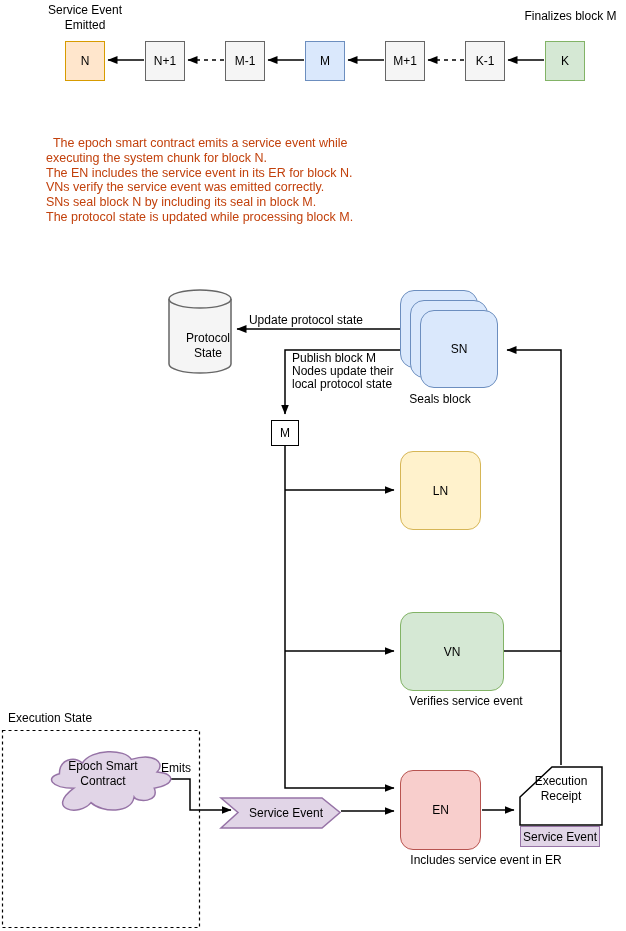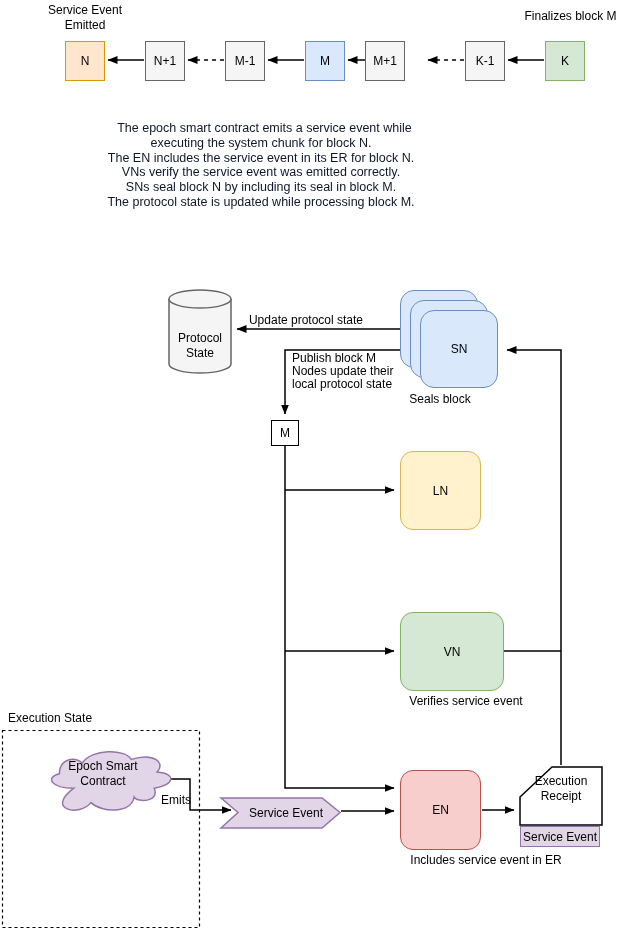--- a/index.html
+++ b/index.html
@@ -92,7 +92,7 @@
   <div class="block c-gray" style="left:145px;">N+1</div>
   <div class="block c-gray" style="left:225px;">M-1</div>
   <div class="block c-blue" style="left:305px;">M</div>
-  <div class="block c-gray" style="left:365px;">M+1</div>
+  <div class="block c-gray" style="left:385px;">M+1</div>
   <div class="block c-gray" style="left:465px;">K-1</div>
   <div class="block c-green" style="left:545px;">K</div>
 

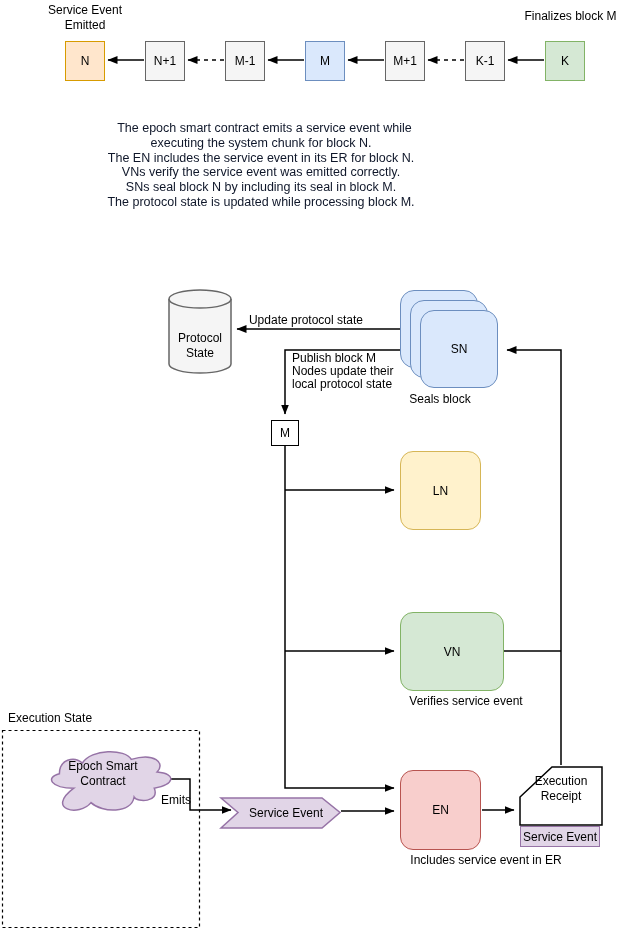--- a/index.html
+++ b/index.html
@@ -8,8 +8,8 @@
   svg.layer{position:absolute;left:0;top:0;}
   .lbl{position:absolute;white-space:pre-line;text-align:center;font-size:12px;line-height:14.5px;color:#000;}
   .lbl.left{text-align:left;}
-  .para{position:absolute;left:46px;top:121px;width:430px;font-size:12.5px;line-height:14.8px;
-        white-space:pre-wrap;color:#0f172a;text-align:center;}
+  .para{position:absolute;left:46px;top:136px;width:430px;font-size:12.5px;line-height:14.8px;
+        white-space:pre-wrap;color:#c2410c;}
   .block{position:absolute;top:41px;width:38px;height:38px;border:1.5px solid #666;
          display:flex;align-items:center;justify-content:center;font-size:12px;box-sizing:content-box;}
   .c-orange{background:#ffe6cc;border-color:#d79b00;}

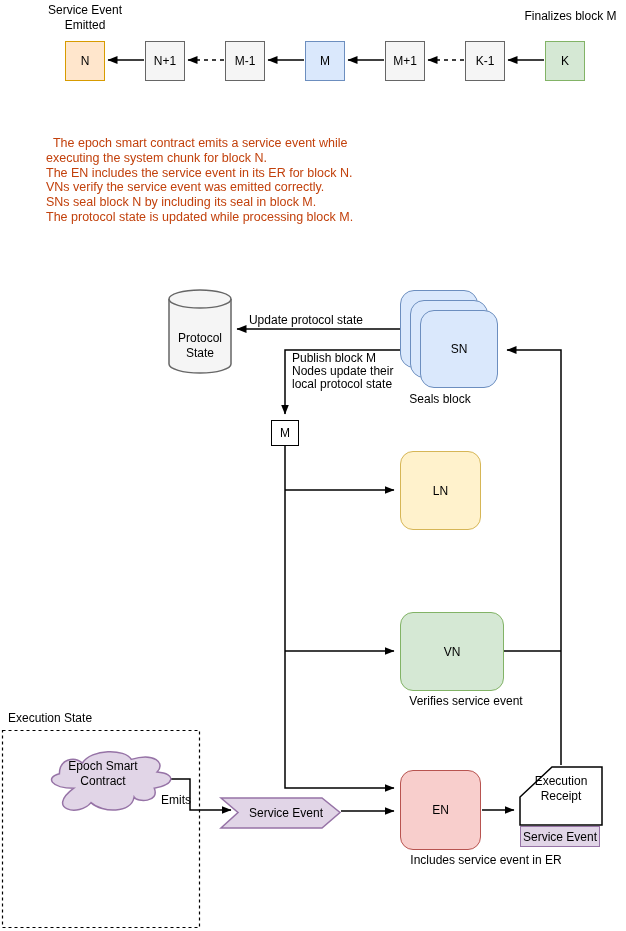--- a/index.html
+++ b/index.html
@@ -103,7 +103,7 @@
 SNs seal block N by including its seal in block M.
 The protocol state is updated while processing block M.</div>
 
-  <div class="lbl" style="left:169px;top:331px;width:62px;">Protocol
+  <div class="lbl" style="left:169px;top:331px;width:62px;padding-left:8px;">Protocol
 State</div>
   <div class="lbl" style="left:246px;top:313px;width:120px;">Update protocol state</div>
   <div class="lbl left" style="left:292px;top:352px;width:112px;line-height:13.2px;">Publish block M

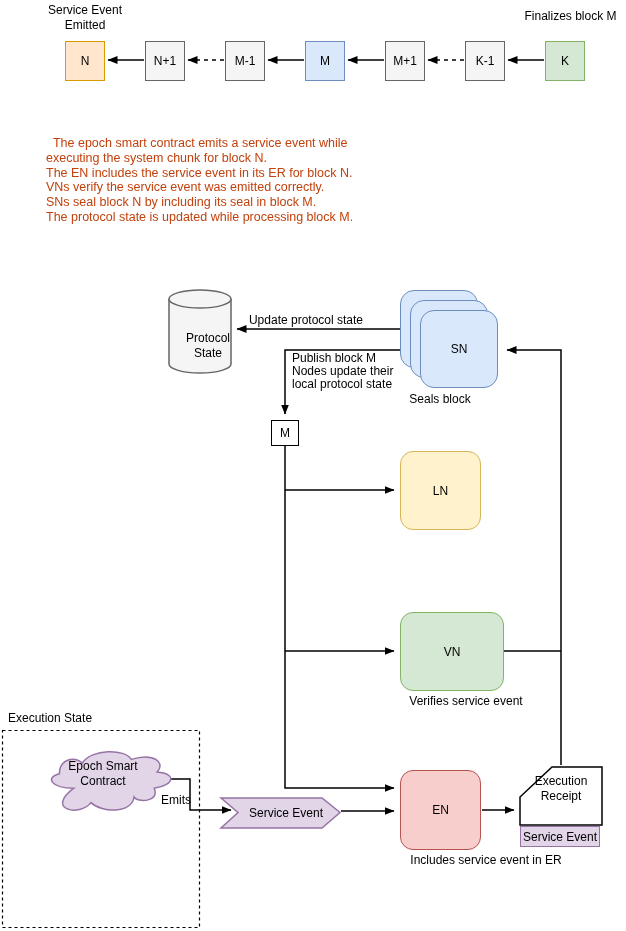--- a/index.html
+++ b/index.html
@@ -142,7 +142,7 @@
   </div>
 
   <div class="lbl" style="left:240px;top:806px;width:92px;">Service Event</div>
-  <div class="lbl" style="left:157px;top:761px;width:38px;margin-top:32px;">Emits</div>
+  <div class="lbl" style="left:157px;top:761px;width:38px;">Emits</div>
 
   <div class="lbl left" style="left:8px;top:711px;width:120px;">Execution State</div>
   <div class="lbl" style="left:51px;top:759px;width:104px;">Epoch Smart

